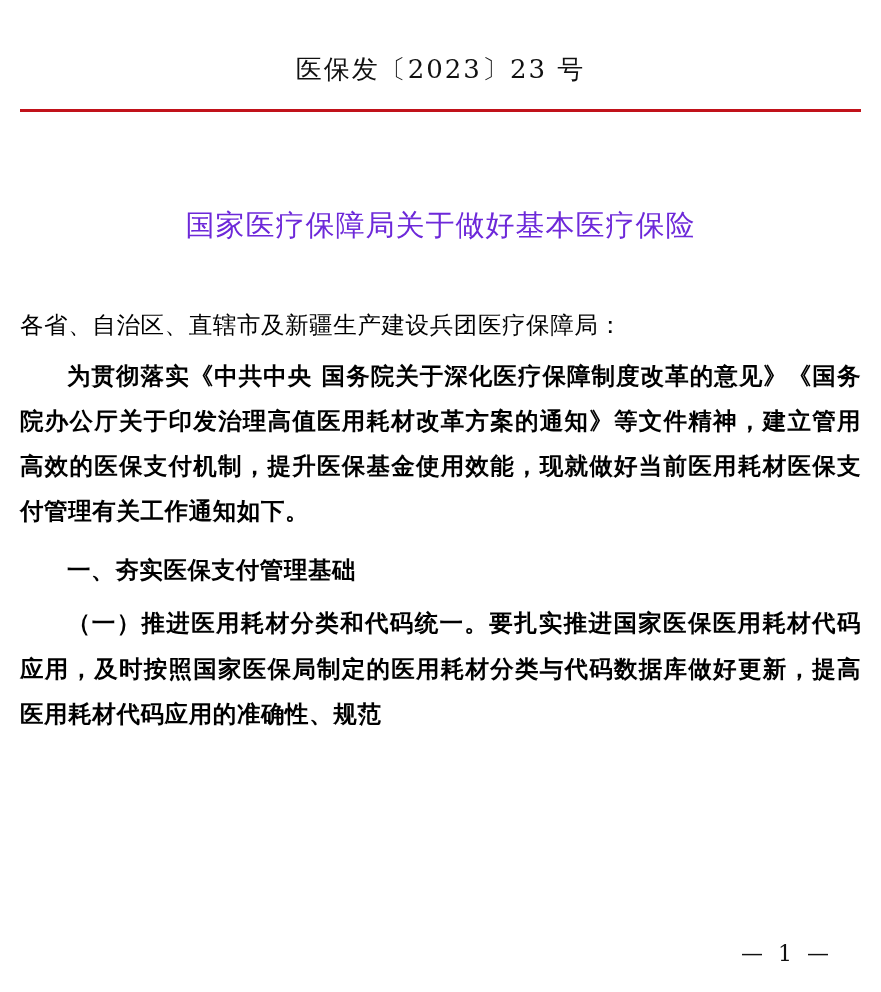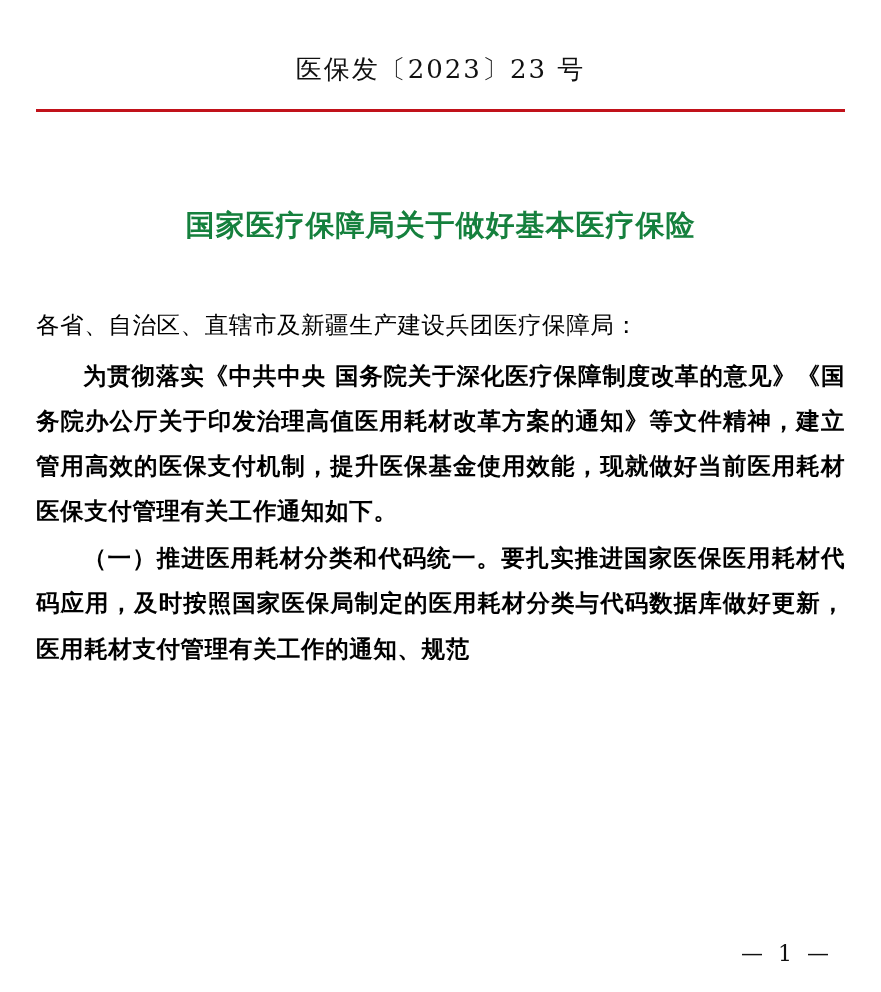--- a/index.html
+++ b/index.html
@@ -20,7 +20,7 @@
     width: 881px;
     height: 992px;
     box-sizing: border-box;
-    padding: 0 36px;
+    padding: 0 20px;
   }
 
   

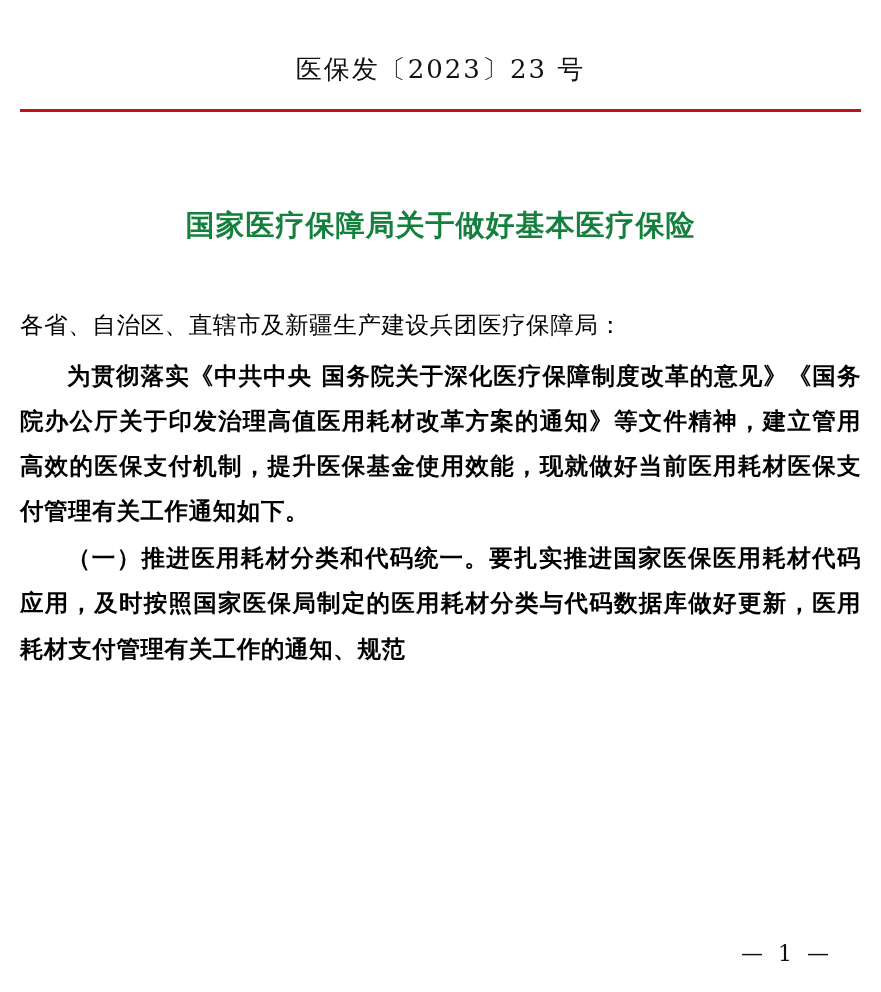--- a/index.html
+++ b/index.html
@@ -45,11 +45,11 @@
   .title-block {
     margin-top: 88px;
     text-align: center;
-    font-weight: bold;
+    font-weight: normal;
     font-size: 29px;
     line-height: 1.75;
     letter-spacing: 1px;
-    color: #15803d;
+    color: #6d28d9;
   }
   .title-line {
     display: block;

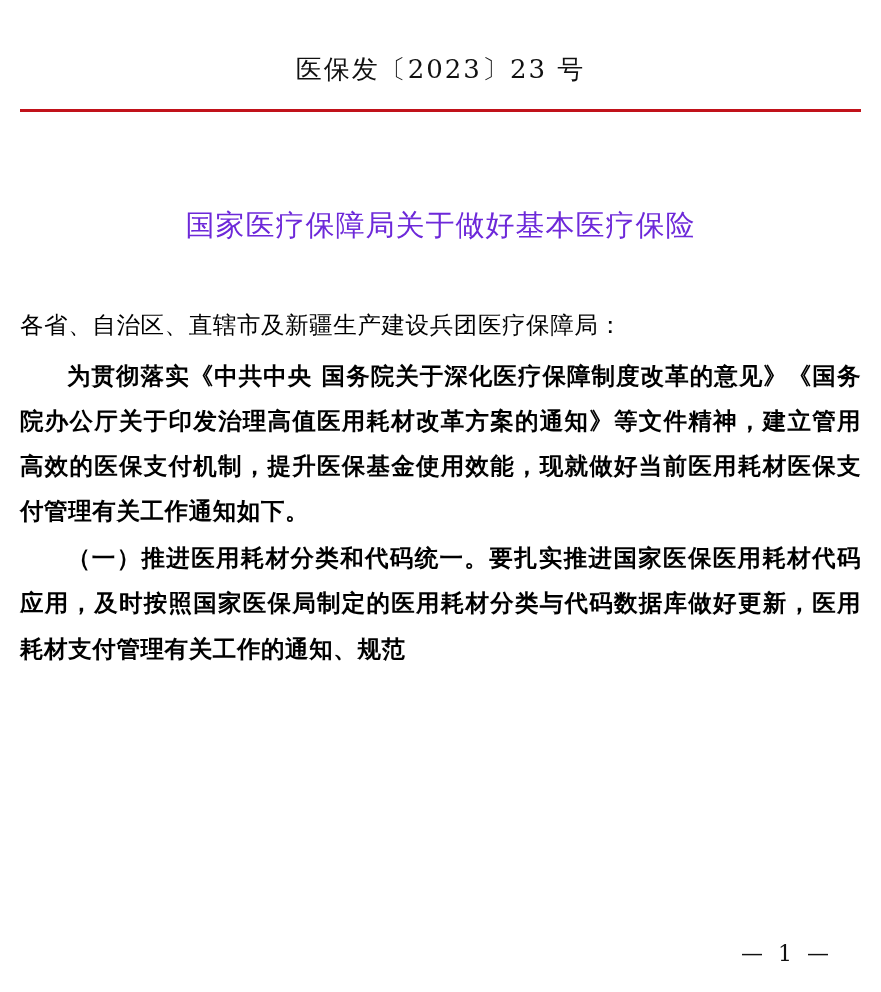--- a/index.html
+++ b/index.html
@@ -110,6 +110,7 @@
 
     <p class="p-indent">为贯彻落实《中共中央 国务院关于深化医疗保障制度改革的意见》《国务院办公厅关于印发治理高值医用耗材改革方案的通知》等文件精神，建立管用高效的医保支付机制，提升医保基金使用效能，现就做好当前医用耗材医保支付管理有关工作通知如下。</p>
 
+    <p class="p-heading">一、夯实医保支付管理基础</p>
 
     <p class="p-indent">（一）推进医用耗材分类和代码统一。要扎实推进国家医保医用耗材代码应用，及时按照国家医保局制定的医用耗材分类与代码数据库做好更新，医用耗材支付管理有关工作的通知、规范</p>
 

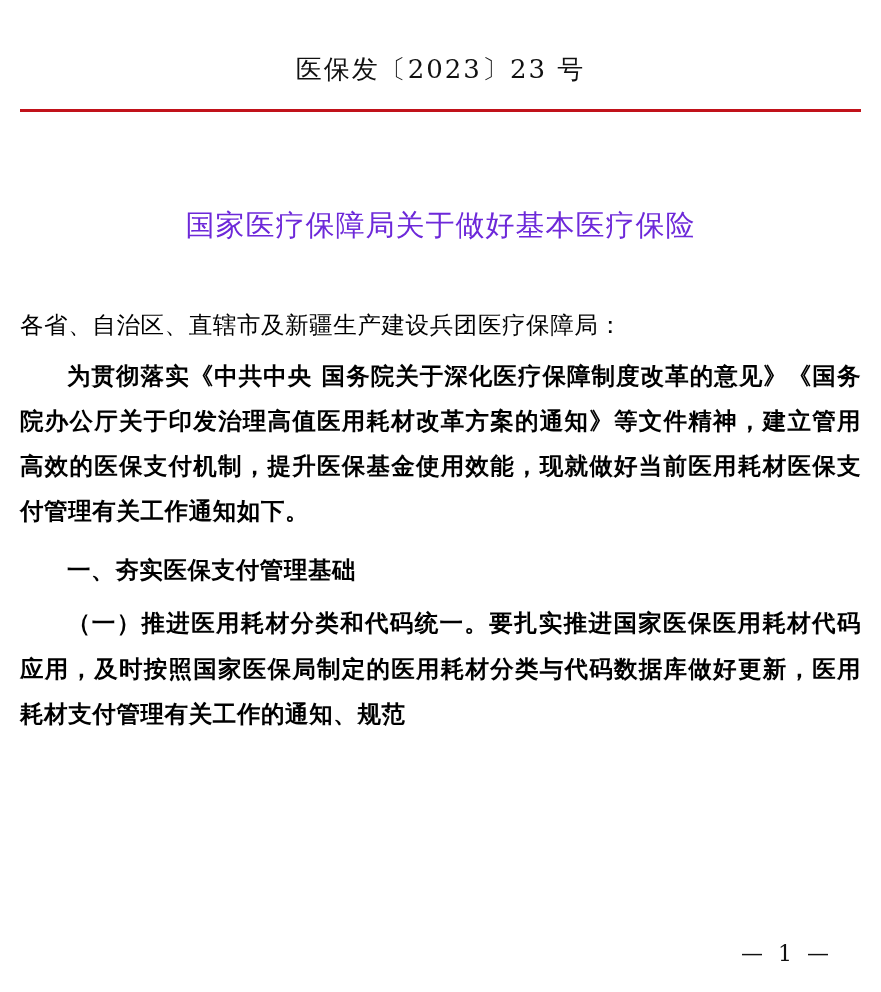--- a/index.html
+++ b/index.html
@@ -112,7 +112,7 @@
 
     <p class="p-heading">一、夯实医保支付管理基础</p>
 
-    <p class="p-indent">（一）推进医用耗材分类和代码统一。要扎实推进国家医保医用耗材代码应用，及时按照国家医保局制定的医用耗材分类与代码数据库做好更新，医用耗材支付管理有关工作的通知、规范</p>
+    <p class="p-indent">（一）推进医用耗材分类和代码统一。要扎实推进国家医保医用耗材代码应用，及时按照国家医保局制定的医用耗材分类与代码数据库做好更新，提高医用耗材代码应用的准确性、规范</p>
 
   </div>
 

